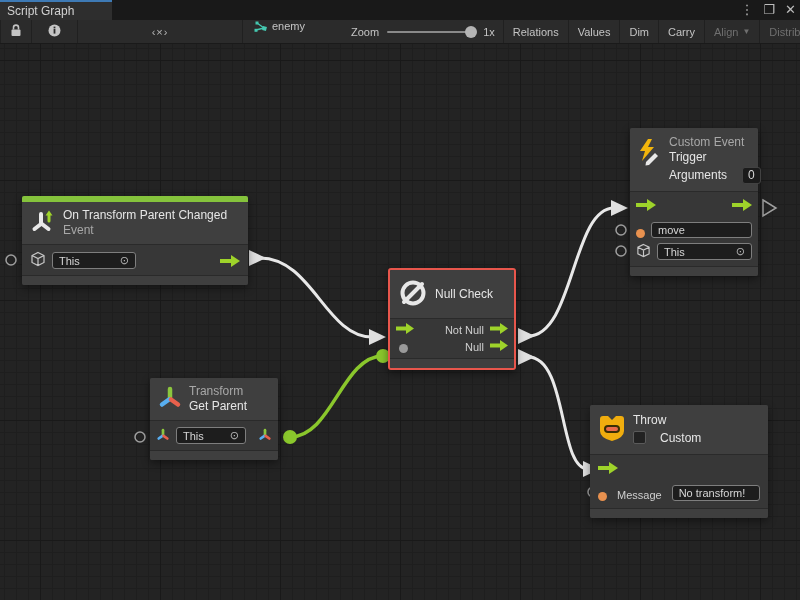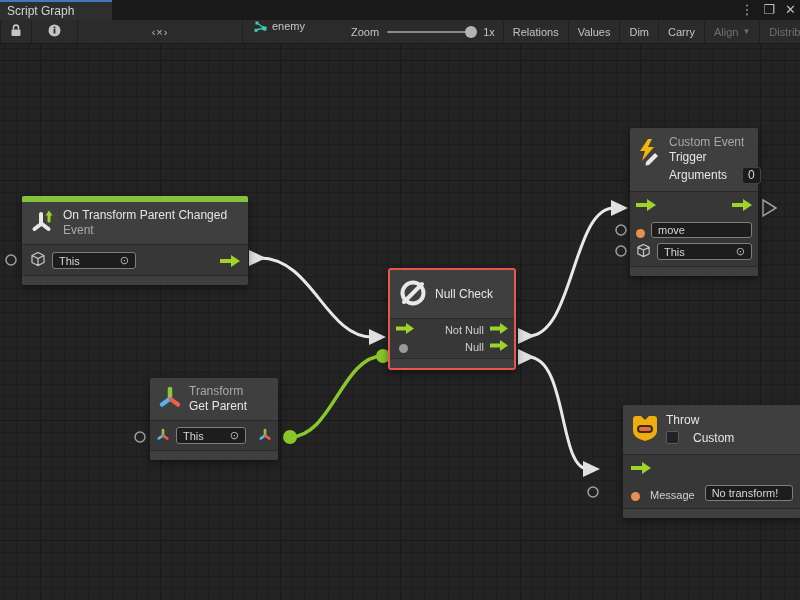--- a/index.html
+++ b/index.html
@@ -58,7 +58,7 @@
   #node-null-check { left:388px; top:224px; width:128px; border:2px solid #e8564c; border-radius:3px; }
   #node-get-parent { left:150px; top:334px; width:128px; }
   #node-custom-event { left:630px; top:84px; width:128px; }
-  #node-throw { left:623px; top:361px; width:178px; }
+  #node-throw { left:590px; top:361px; width:178px; }
 
   .port-label { font-size:11px; color:#cfcfcf; }
   .hdr-text { display:flex; flex-direction:column; line-height:1.25; }

